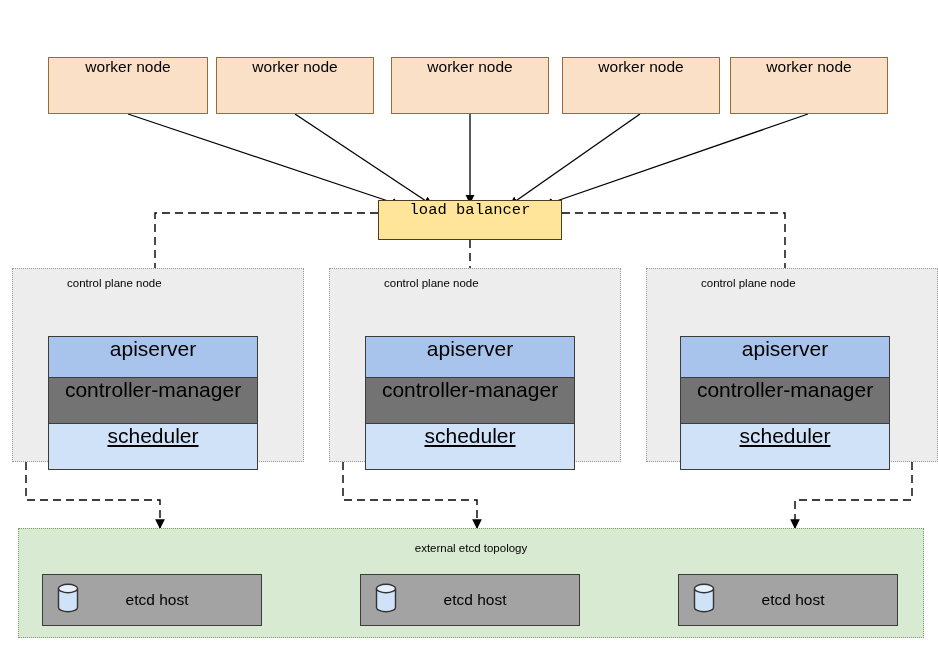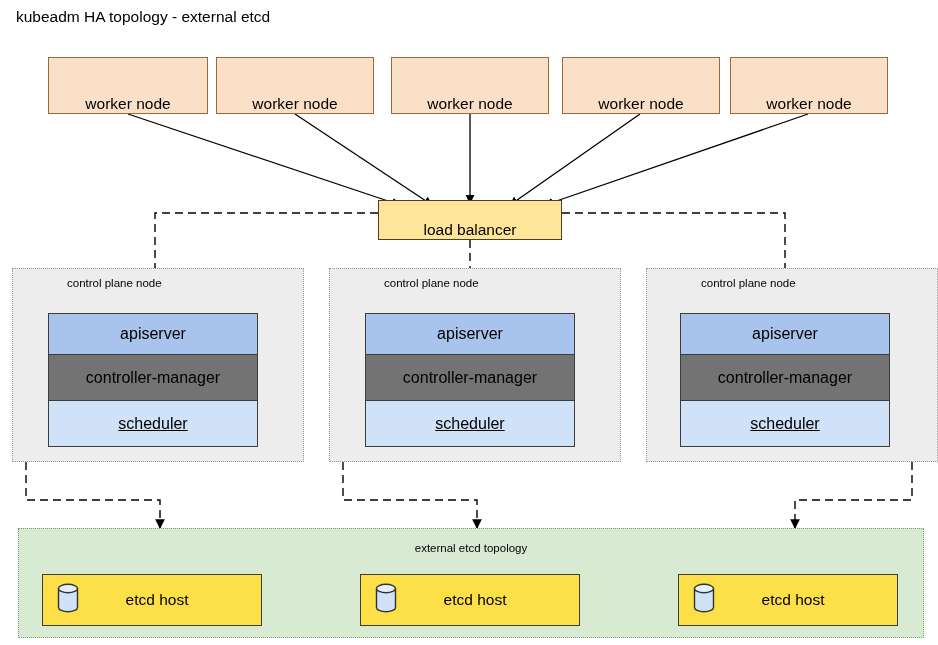--- a/index.html
+++ b/index.html
@@ -127,7 +127,6 @@
 
 <div id="canvas">
 
-  <div class="title">kubeadm HA topology - external etcd</div>
 
   <svg id="edges" viewBox="0 0 938 645">
     <defs>

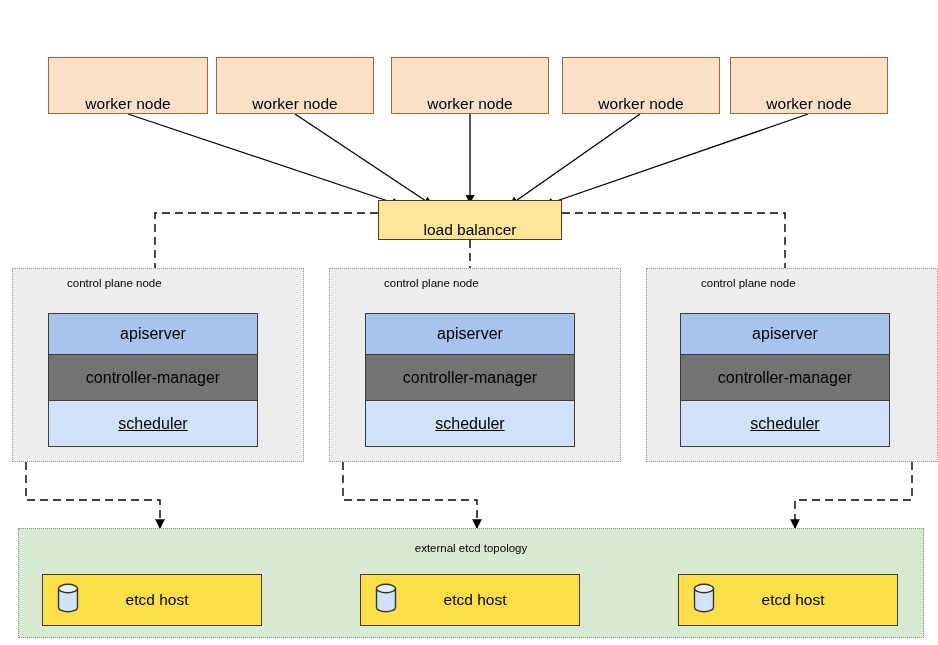--- a/index.html
+++ b/index.html
@@ -30,7 +30,7 @@
     position: absolute;
     box-sizing: border-box;
     display: flex;
-    align-items: flex-end;
+    align-items: flex-start;
     justify-content: center;
     text-align: center;
   }

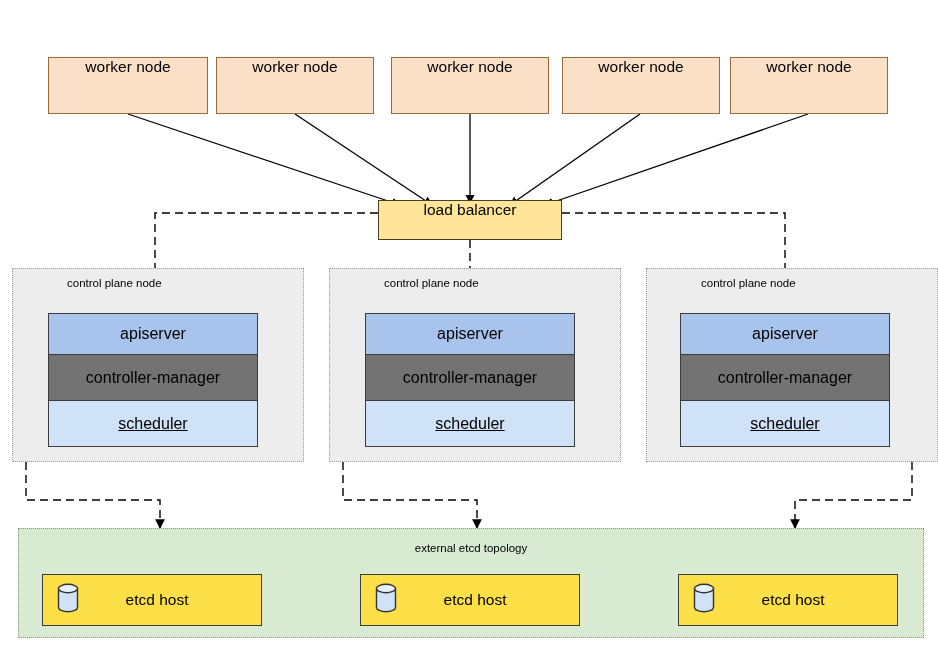--- a/index.html
+++ b/index.html
@@ -51,6 +51,7 @@
     background: #ffe599;
     border: 1.3px solid #4d4020;
     font-size: 15.5px;
+    font-family: Liberation Mono, monospace;
   }
   .cp-group {
     position: absolute;

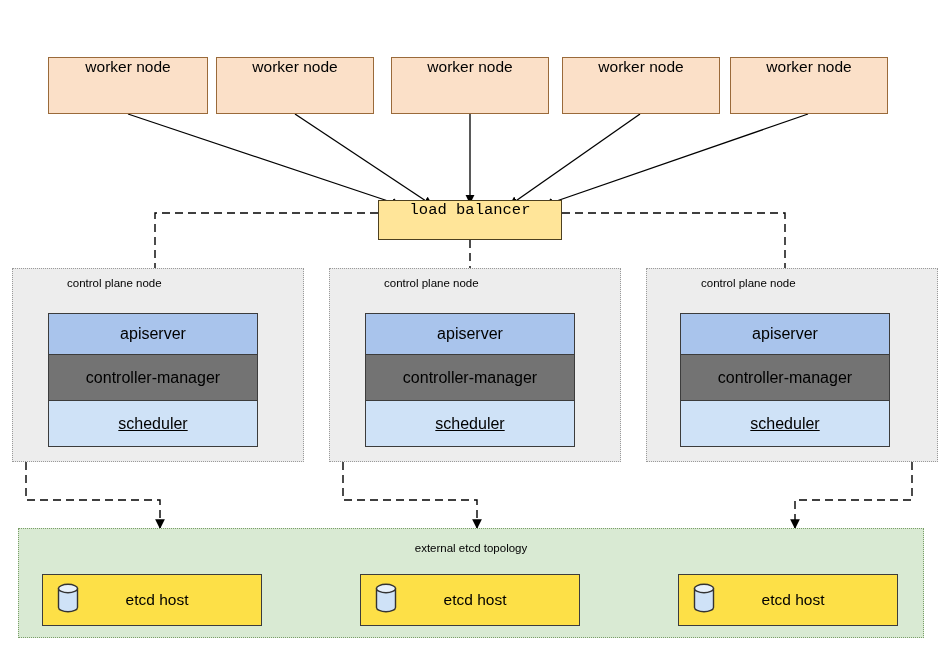--- a/index.html
+++ b/index.html
@@ -72,10 +72,11 @@
     position: absolute;
     box-sizing: border-box;
     display: flex;
-    align-items: center;
+    align-items: flex-start;
     justify-content: center;
-    font-size: 16px;
+    font-size: 21px;
     border: 1.4px solid #3c3c3c;
+    margin-top: 23px;
   }
   .comp.api {
     background: #a9c4ec;

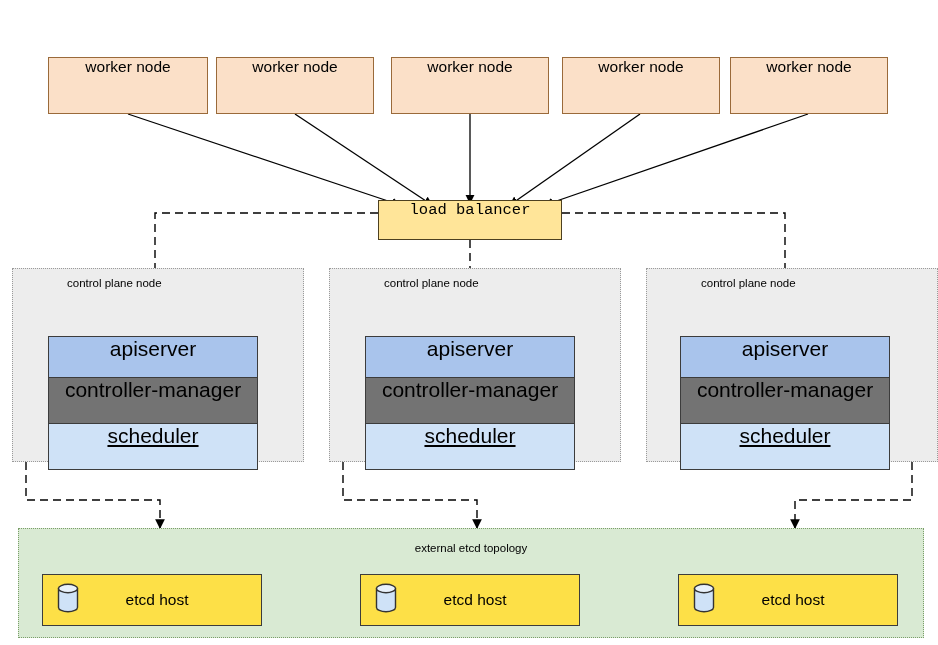--- a/index.html
+++ b/index.html
@@ -108,7 +108,7 @@
   .etcd-host {
     position: absolute;
     box-sizing: border-box;
-    background: #fde047;
+    background: #a3a3a3;
     border: 1.4px solid #3c3c3c;
     display: flex;
     align-items: center;

